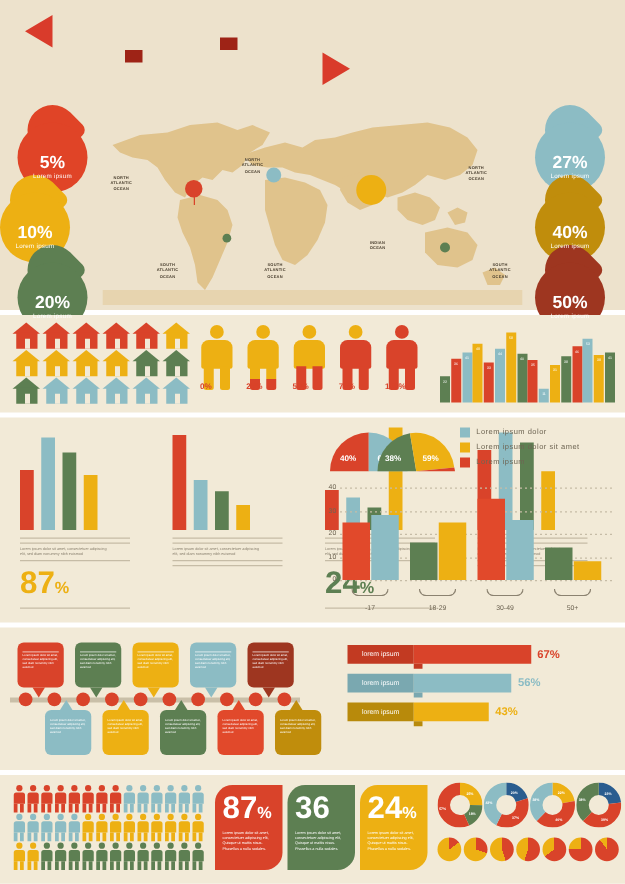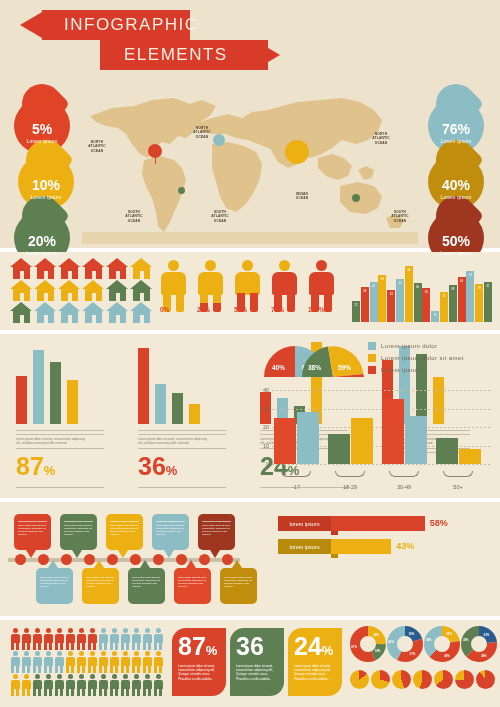--- a/index.html
+++ b/index.html
@@ -155,7 +155,6 @@
     <div class="ribbon-wrap">
       <div class="rib-tail-l"></div>
       <div class="rib-fold2"></div>
-      <div class="ribbon ribbon-1">INFOGRAPHIC</div>
       <div class="rib-fold"></div>
       <div class="ribbon ribbon-2">ELEMENTS</div>
       <div class="rib-tail-r"></div>

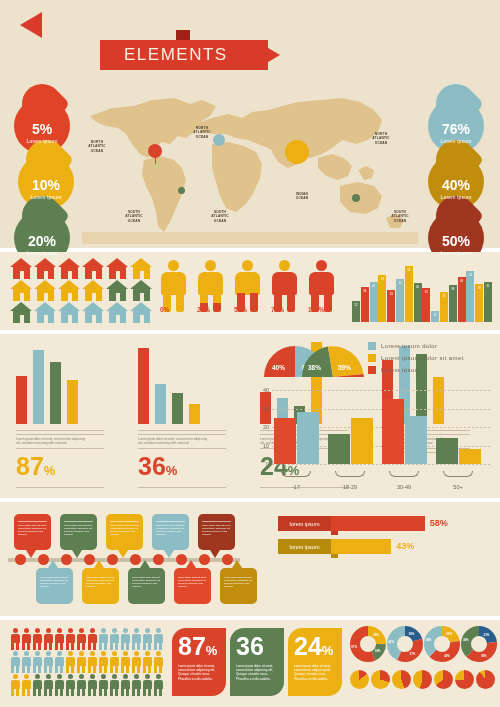--- a/index.html
+++ b/index.html
@@ -156,7 +156,6 @@
       <div class="rib-tail-l"></div>
       <div class="rib-fold2"></div>
       <div class="rib-fold"></div>
-      <div class="ribbon ribbon-2">ELEMENTS</div>
       <div class="rib-tail-r"></div>
     </div>
 

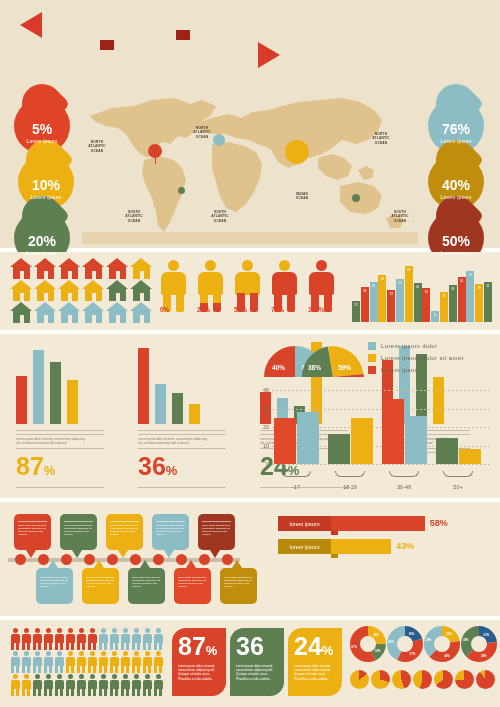--- a/index.html
+++ b/index.html
@@ -228,7 +228,7 @@
         <div class="droptip" style="background:#8cbcc4;"></div>
         <div class="dropshape" style="background:#8cbcc4;"></div>
         <div class="drop-label">
-          <span class="drop-pct">76%</span>
+          <span class="drop-pct">27%</span>
           <span class="drop-sub">Lorem ipsum</span>
         </div>
       </div>

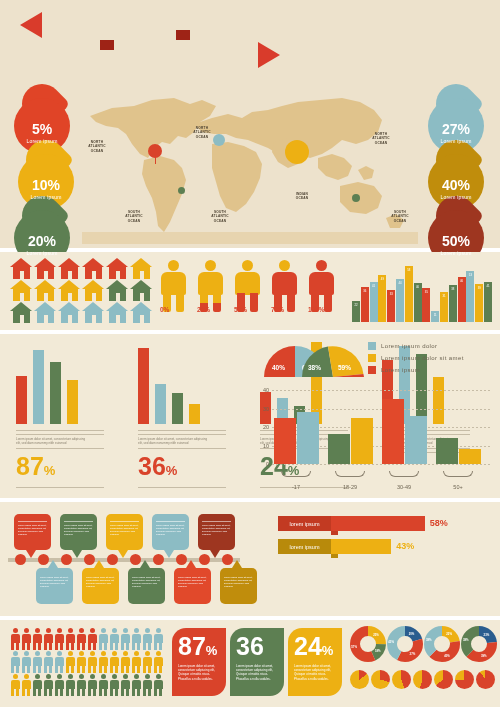--- a/index.html
+++ b/index.html
@@ -205,7 +205,7 @@
           <span class="drop-sub">Lorem ipsum</span>
         </div>
       </div>
-      <div class="dropbox" style="left:18px;top:140px;">
+      <div class="dropbox" style="left:0;top:140px;">
         <div class="droptip" style="background:#edb013;"></div>
         <div class="dropshape" style="background:#edb013;"></div>
         <div class="drop-label">

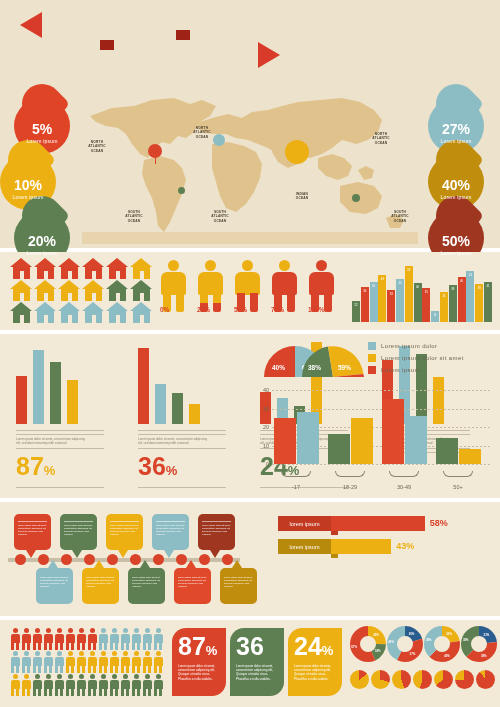--- a/index.html
+++ b/index.html
@@ -470,7 +470,6 @@
           </div>
           <div class="bg-text">Lorem ipsum dolor sit amet, consectetuer adipiscing elit, sed diam nonummy nibh euismod</div>
           <div class="bg-rule"></div>
-          <div class="bg-pct" style="color:#d9432a">36<em>%</em></div>
           <div class="bg-rule2"></div>
         </div>
         <div class="bargroup" style="left: 250px;">

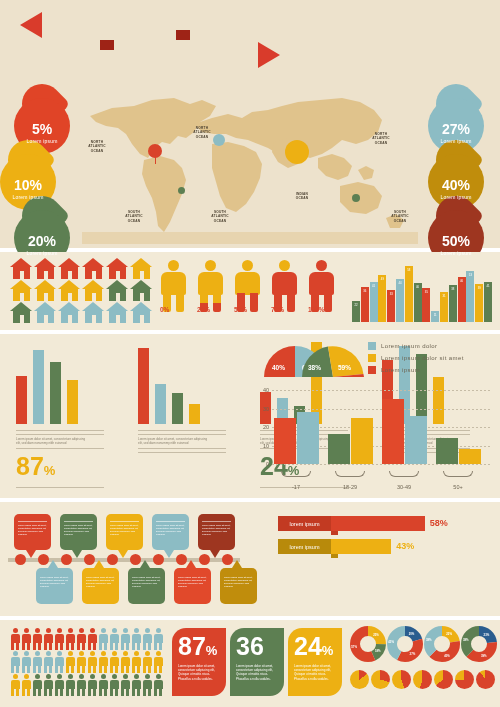--- a/index.html
+++ b/index.html
@@ -633,7 +633,7 @@
           <span class="hbar-tag" style="background:#c23a22">lorem ipsum</span>
           <span class="hbar-fill" style="width:93.80000000000001px;background:#d9432a"></span>
           <span class="hbar-shadow" style="background:#c23a22"></span>
-          <span class="hbar-val" style="left:151.8px;color:#d9432a">58%</span>
+          <span class="hbar-val" style="left:151.8px;color:#d9432a">67%</span>
         </div>
         <div class="hbar-row">
           <span class="hbar-tag" style="background:#b88a0b">lorem ipsum</span>

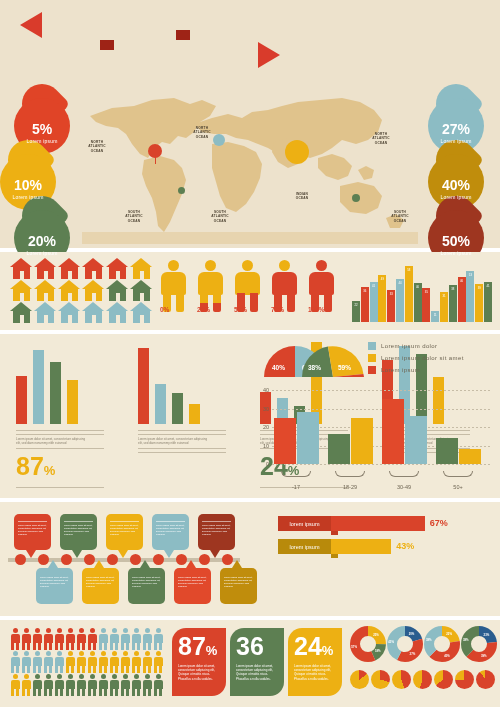--- a/index.html
+++ b/index.html
@@ -636,6 +636,12 @@
           <span class="hbar-val" style="left:151.8px;color:#d9432a">67%</span>
         </div>
         <div class="hbar-row">
+          <span class="hbar-tag" style="background:#7aa8b0">lorem ipsum</span>
+          <span class="hbar-fill" style="width:78.4px;background:#8cbcc4"></span>
+          <span class="hbar-shadow" style="background:#7aa8b0"></span>
+          <span class="hbar-val" style="left:136.4px;color:#8cbcc4">56%</span>
+        </div>
+        <div class="hbar-row">
           <span class="hbar-tag" style="background:#b88a0b">lorem ipsum</span>
           <span class="hbar-fill" style="width:60.199999999999996px;background:#edb013"></span>
           <span class="hbar-shadow" style="background:#b88a0b"></span>

